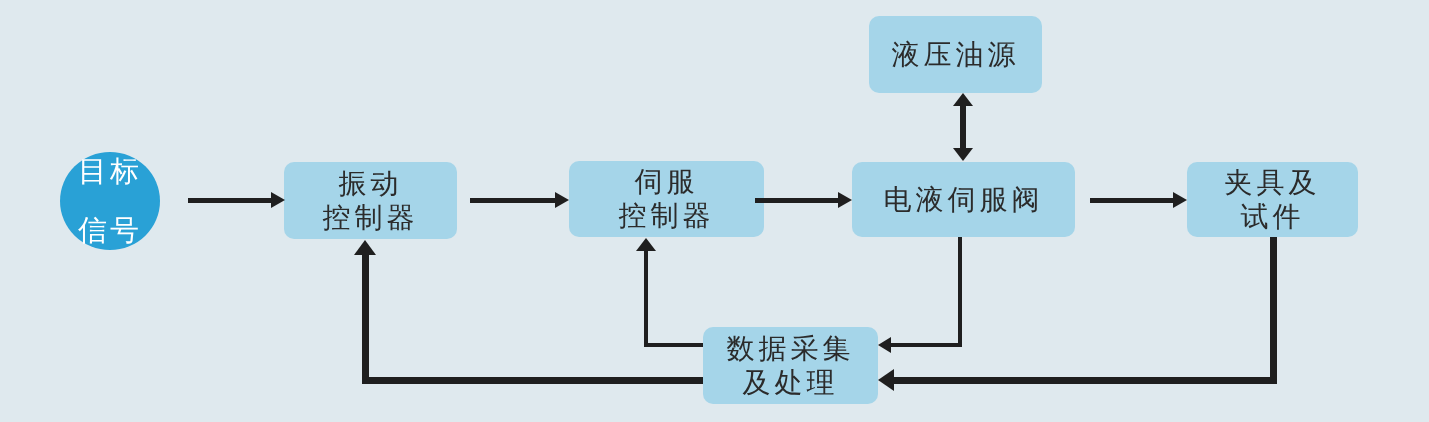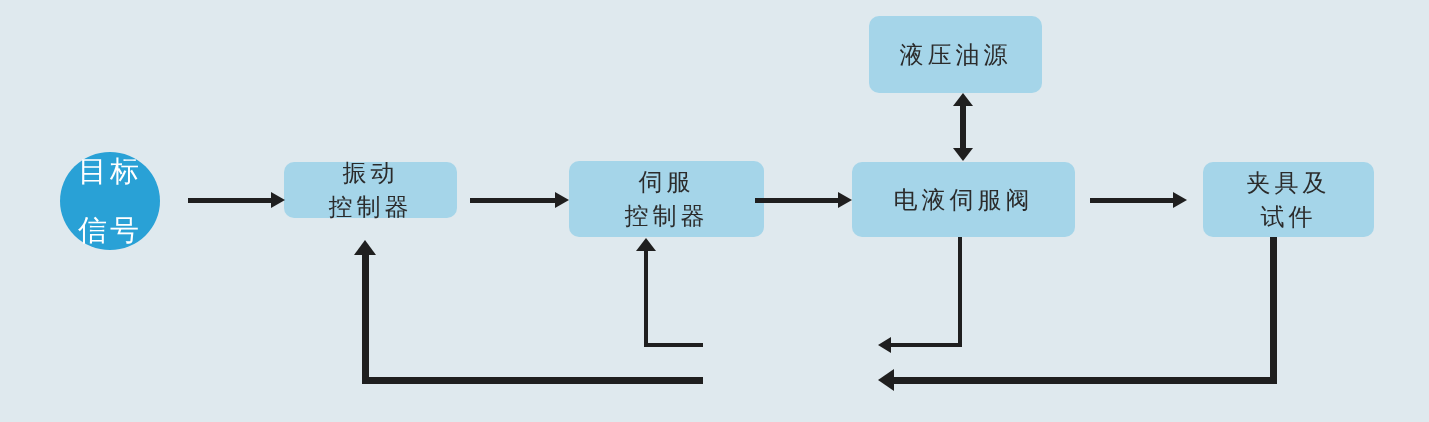--- a/index.html
+++ b/index.html
@@ -31,7 +31,7 @@
     flex-direction:column;
     align-items:center;
     justify-content:center;
-    font-size:24px;
+    font-size:28px;
     line-height:34px;
     letter-spacing:4px;
     text-align:center;

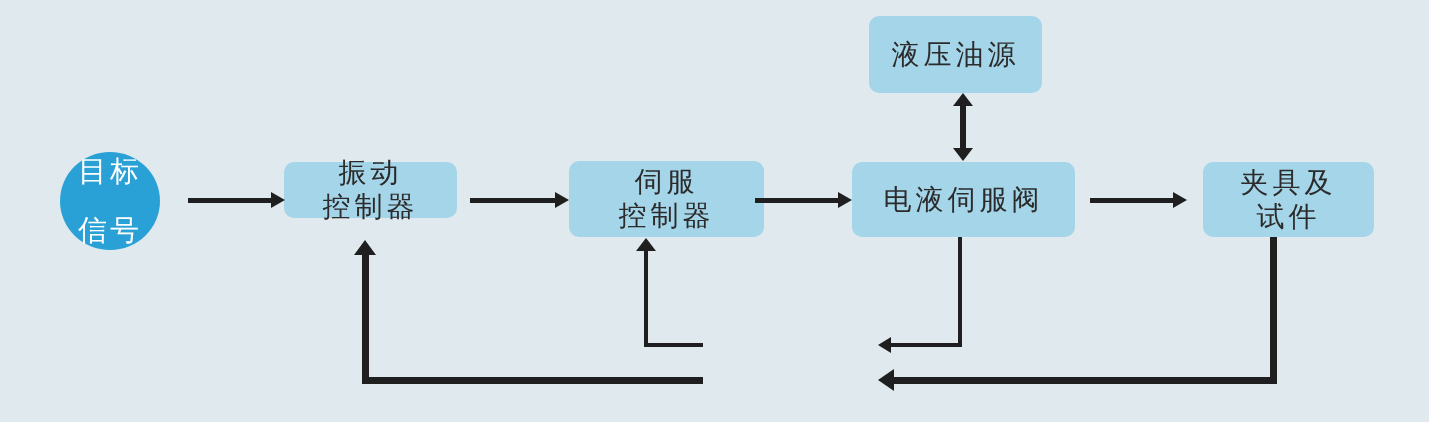--- a/index.html
+++ b/index.html
@@ -73,7 +73,7 @@
     <span>信号</span>
   </div>
 
-  <div class="node" style="left:284px;top:162px;width:173px;height:56px;">
+  <div class="node" style="left:284px;top:162px;width:173px;height:77px;">
     <span>振动</span>
     <span>控制器</span>
   </div>

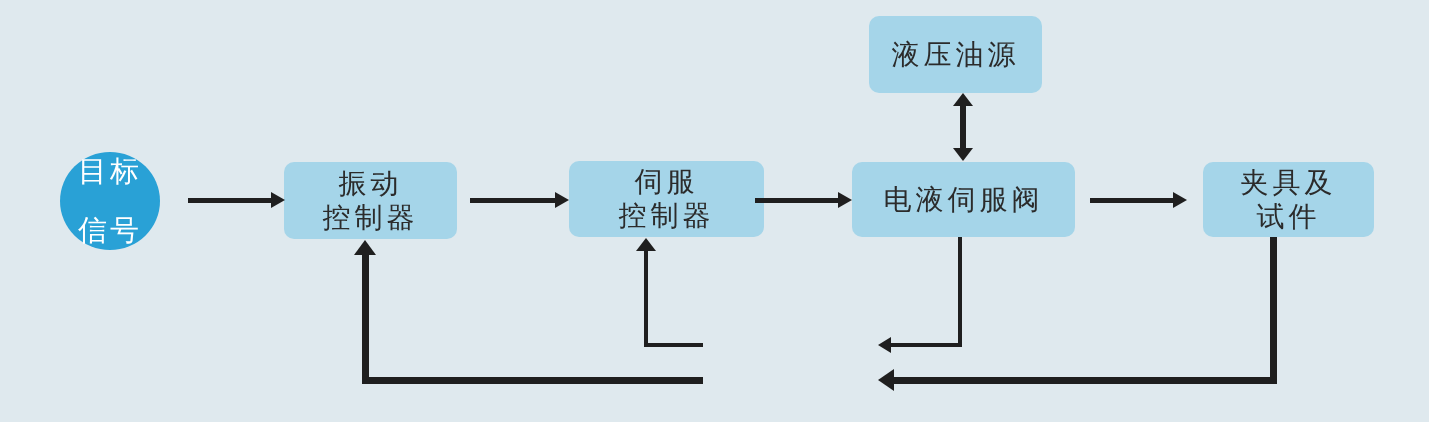--- a/index.html
+++ b/index.html
@@ -91,7 +91,7 @@
     <span>电液伺服阀</span>
   </div>
 
-  <div class="node" style="left:1187px;top:162px;width:171px;height:75px;margin-left:16px;">
+  <div class="node" style="left:1187px;top:162px;width:171px;height:75px;">
     <span>夹具及</span>
     <span>试件</span>
   </div>

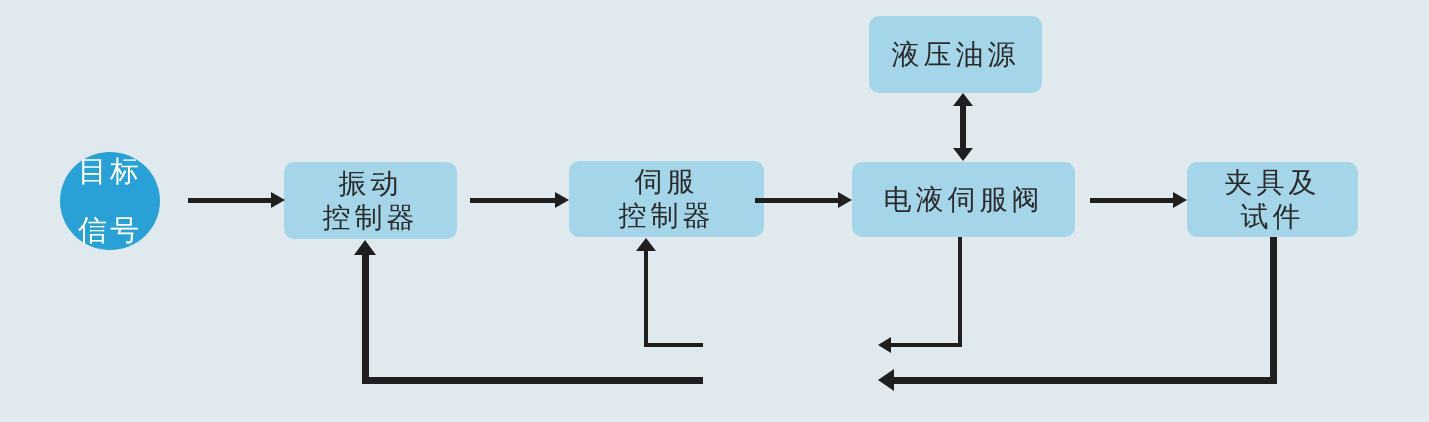--- a/index.html
+++ b/index.html
@@ -96,6 +96,10 @@
     <span>试件</span>
   </div>
 
+  <div class="node" style="left:703px;top:327px;width:175px;height:77px;">
+    <span>数据采集</span>
+    <span>及处理</span>
+  </div>
 
   <div>
     <div class="hline" style="left:188px;top:198px;width:83px;height:5px;"></div>

